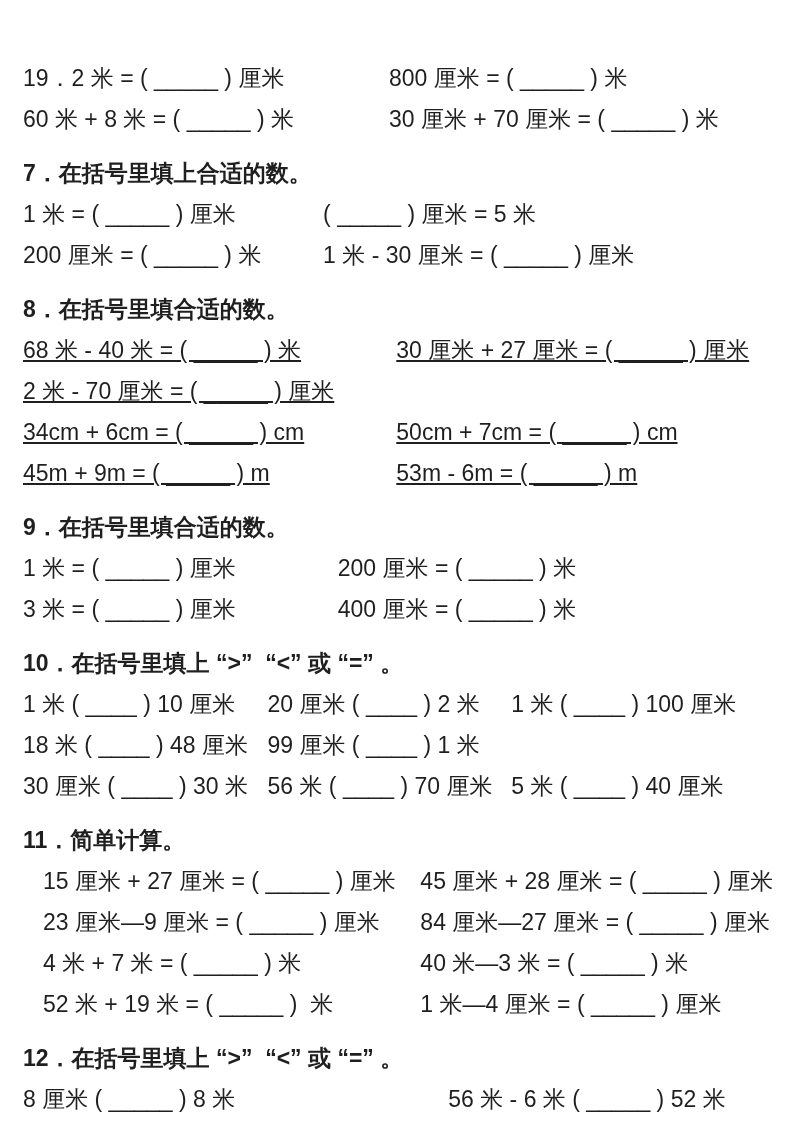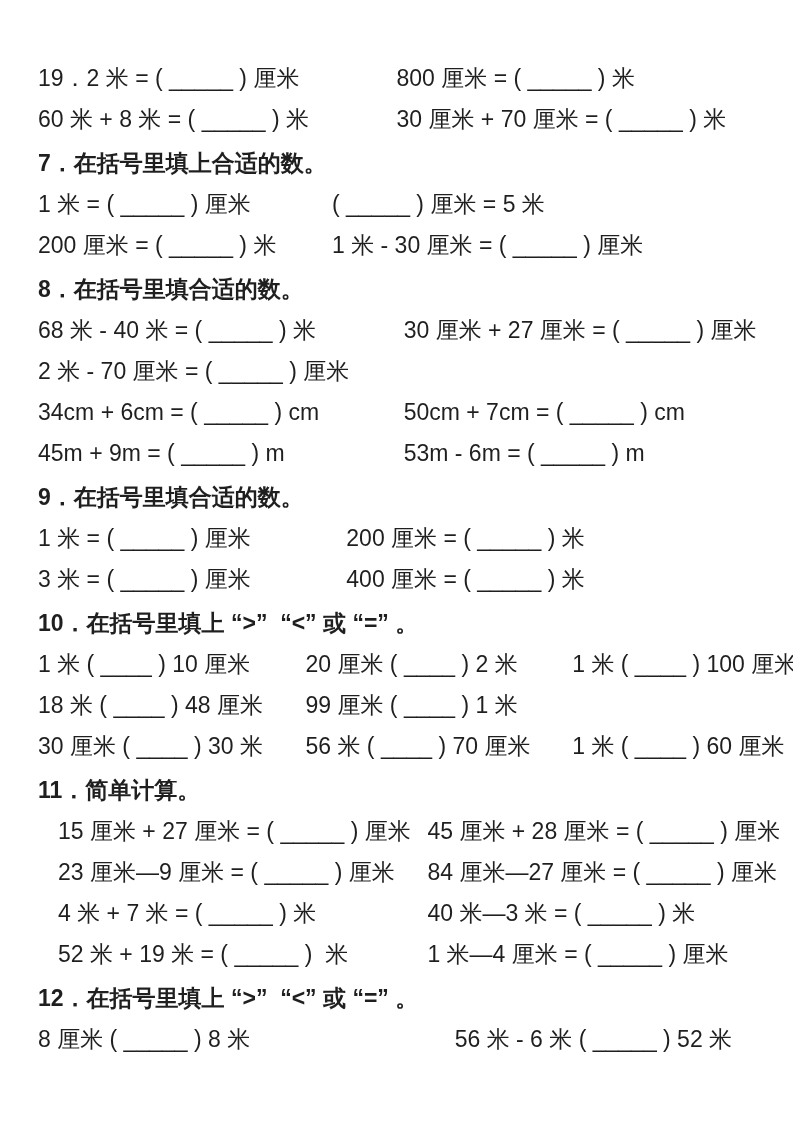--- a/index.html
+++ b/index.html
@@ -10,7 +10,7 @@
     height: 1122px;
     margin: 0 auto;
     background: #ffffff;
-    padding: 58px 38px 0 38px;
+    padding: 58px 38px 0 23px;
     font-family: "Liberation Sans", "DejaVu Sans", sans-serif;
     color: #1f1f1f;
     overflow: hidden;

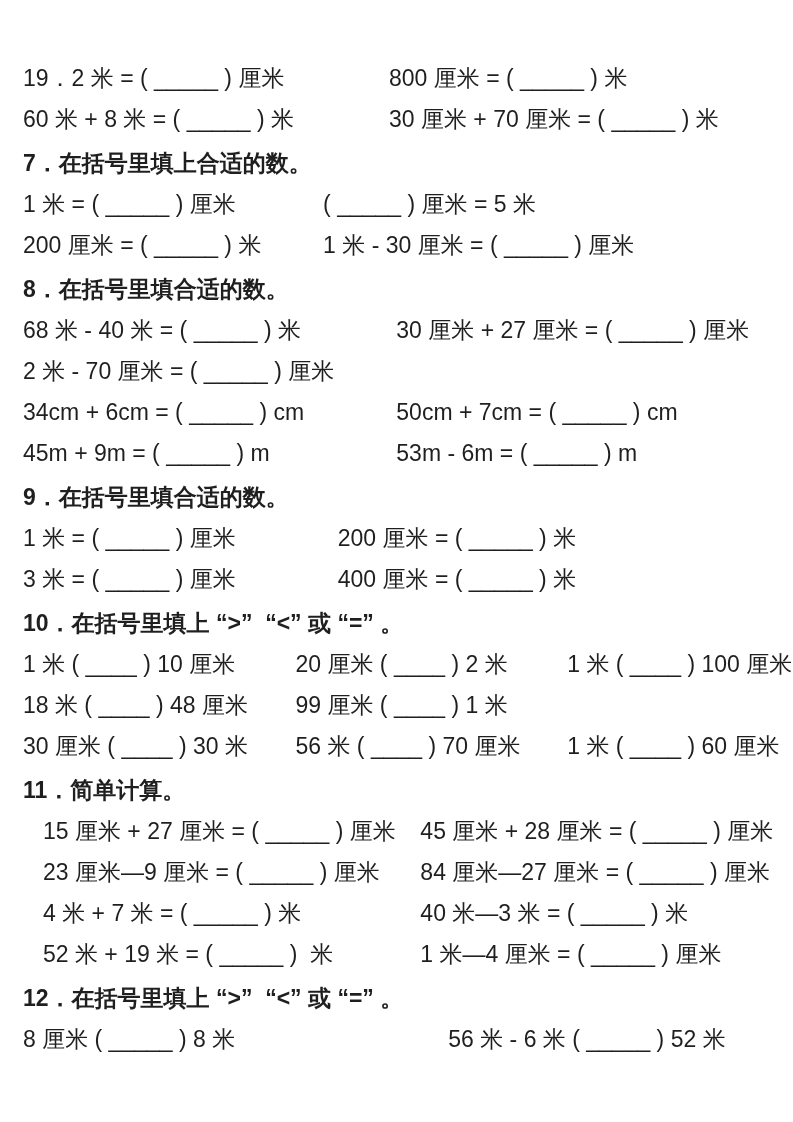--- a/index.html
+++ b/index.html
@@ -35,7 +35,7 @@
     display: flex;
     align-items: center;
     height: 41px;
-    margin-top: 3px;
+    margin-top: 13px;
     font-size: 23px;
     font-weight: 700;
     line-height: 41px;

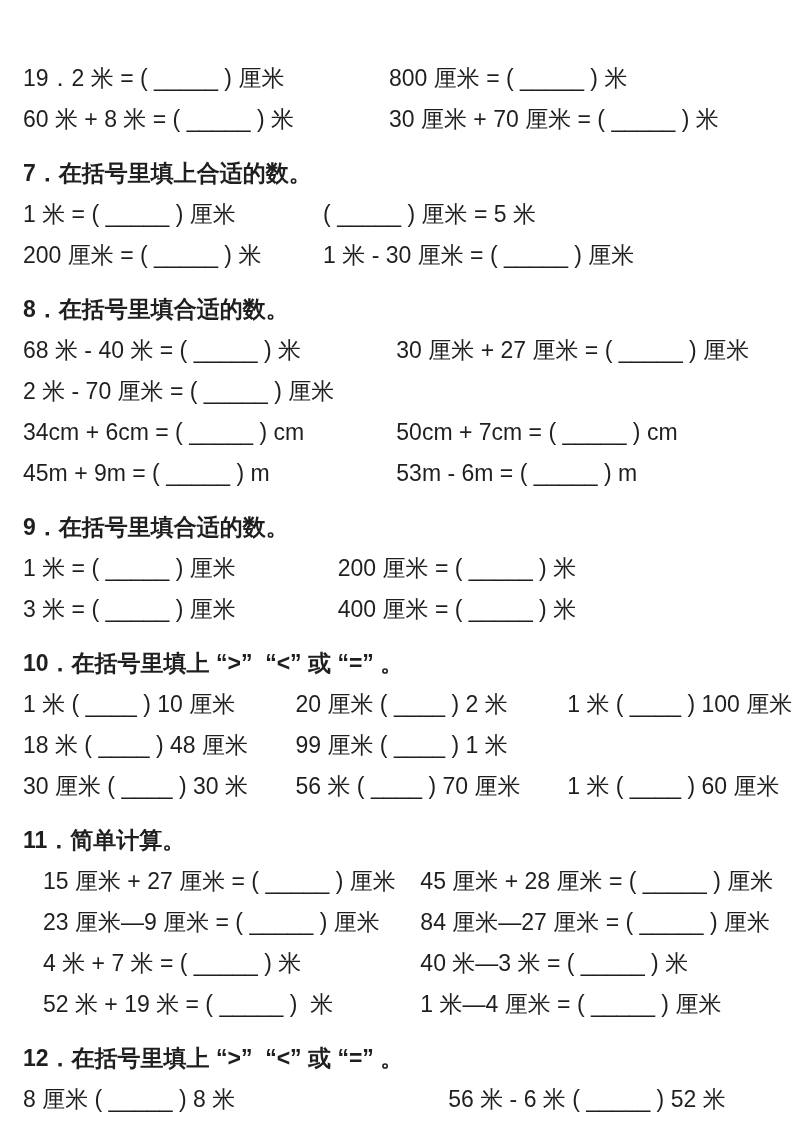--- a/index.html
+++ b/index.html
@@ -26,7 +26,7 @@
   
   .split50 { grid-template-columns: 50% 50%; }
   .split41 { grid-template-columns: 41% 59%; }
-  .split51 { grid-template-columns: 51% 49%; }
+  .split51 { grid-template-columns: 51% 49%; text-decoration: underline; }
   .split43 { grid-template-columns: 43% 57%; }
   .split53 { grid-template-columns: 53% 47%; margin-left: 20px; }
   .split57 { grid-template-columns: 57% 43%; gap: 8px; }

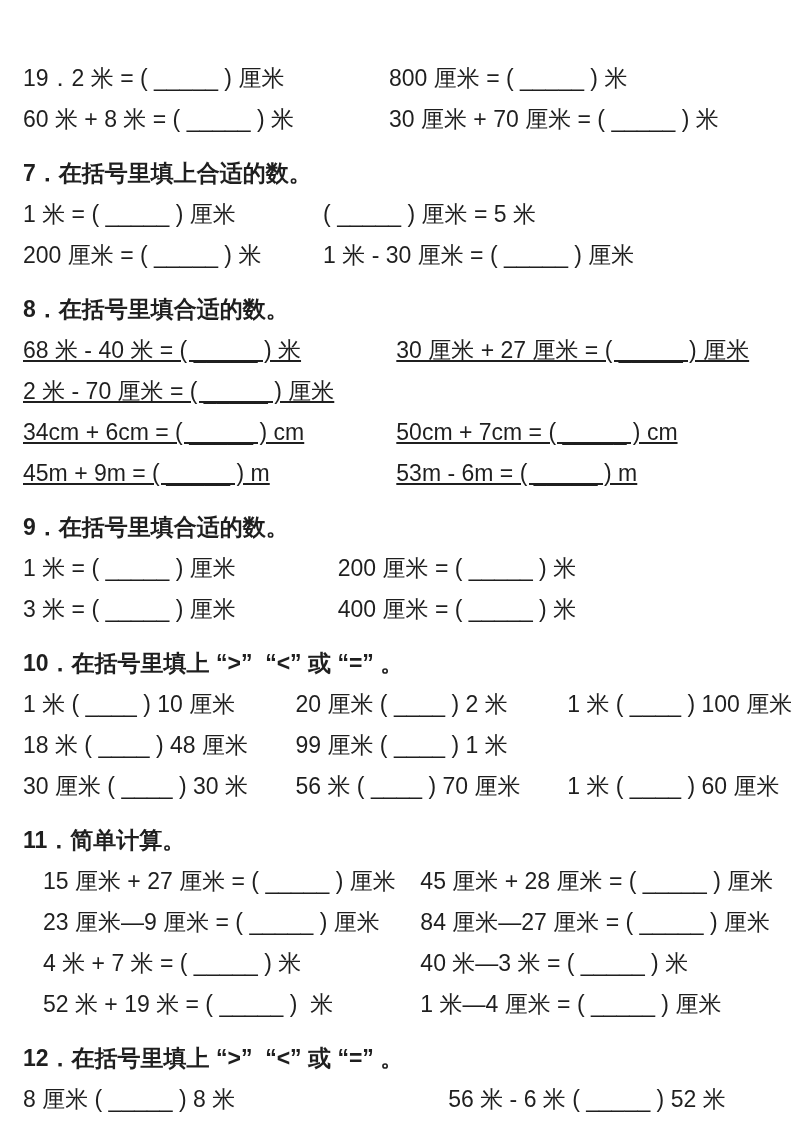--- a/index.html
+++ b/index.html
@@ -30,7 +30,7 @@
   .split43 { grid-template-columns: 43% 57%; }
   .split53 { grid-template-columns: 53% 47%; margin-left: 20px; }
   .split57 { grid-template-columns: 57% 43%; gap: 8px; }
-  .three   { grid-template-columns: 33.4% 33.3% 33.3%; gap: 28px; }
+  .three   { grid-template-columns: 33.4% 33.3% 33.3%; }
   .heading {
     display: flex;
     align-items: center;

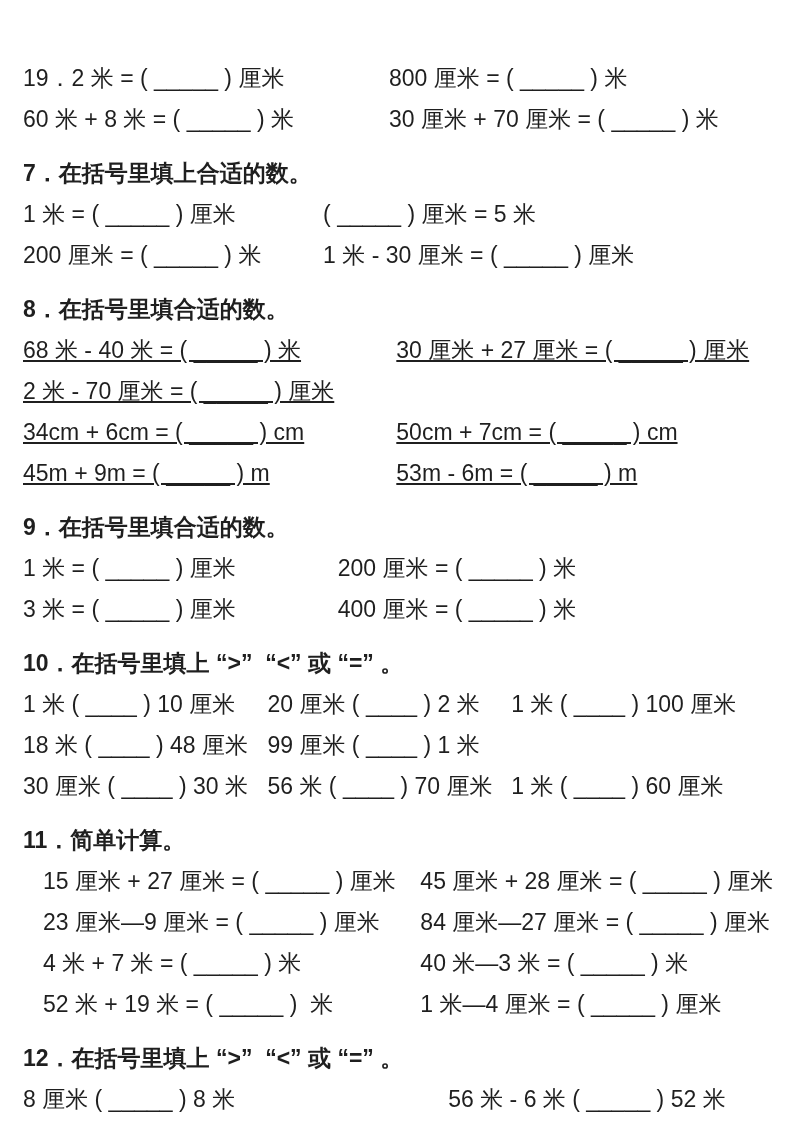--- a/index.html
+++ b/index.html
@@ -106,7 +106,7 @@
   <div class="row three">
     <span class="cell">30 厘米 ( ____ ) 30 米</span>
     <span class="cell">56 米 ( ____ ) 70 厘米</span>
-    <span class="cell">1 米 ( ____ ) 60 厘米</span>
+    <span class="cell">5 米 ( ____ ) 40 厘米</span>
   </div>
 
   <div class="heading">11．简单计算。</div>

